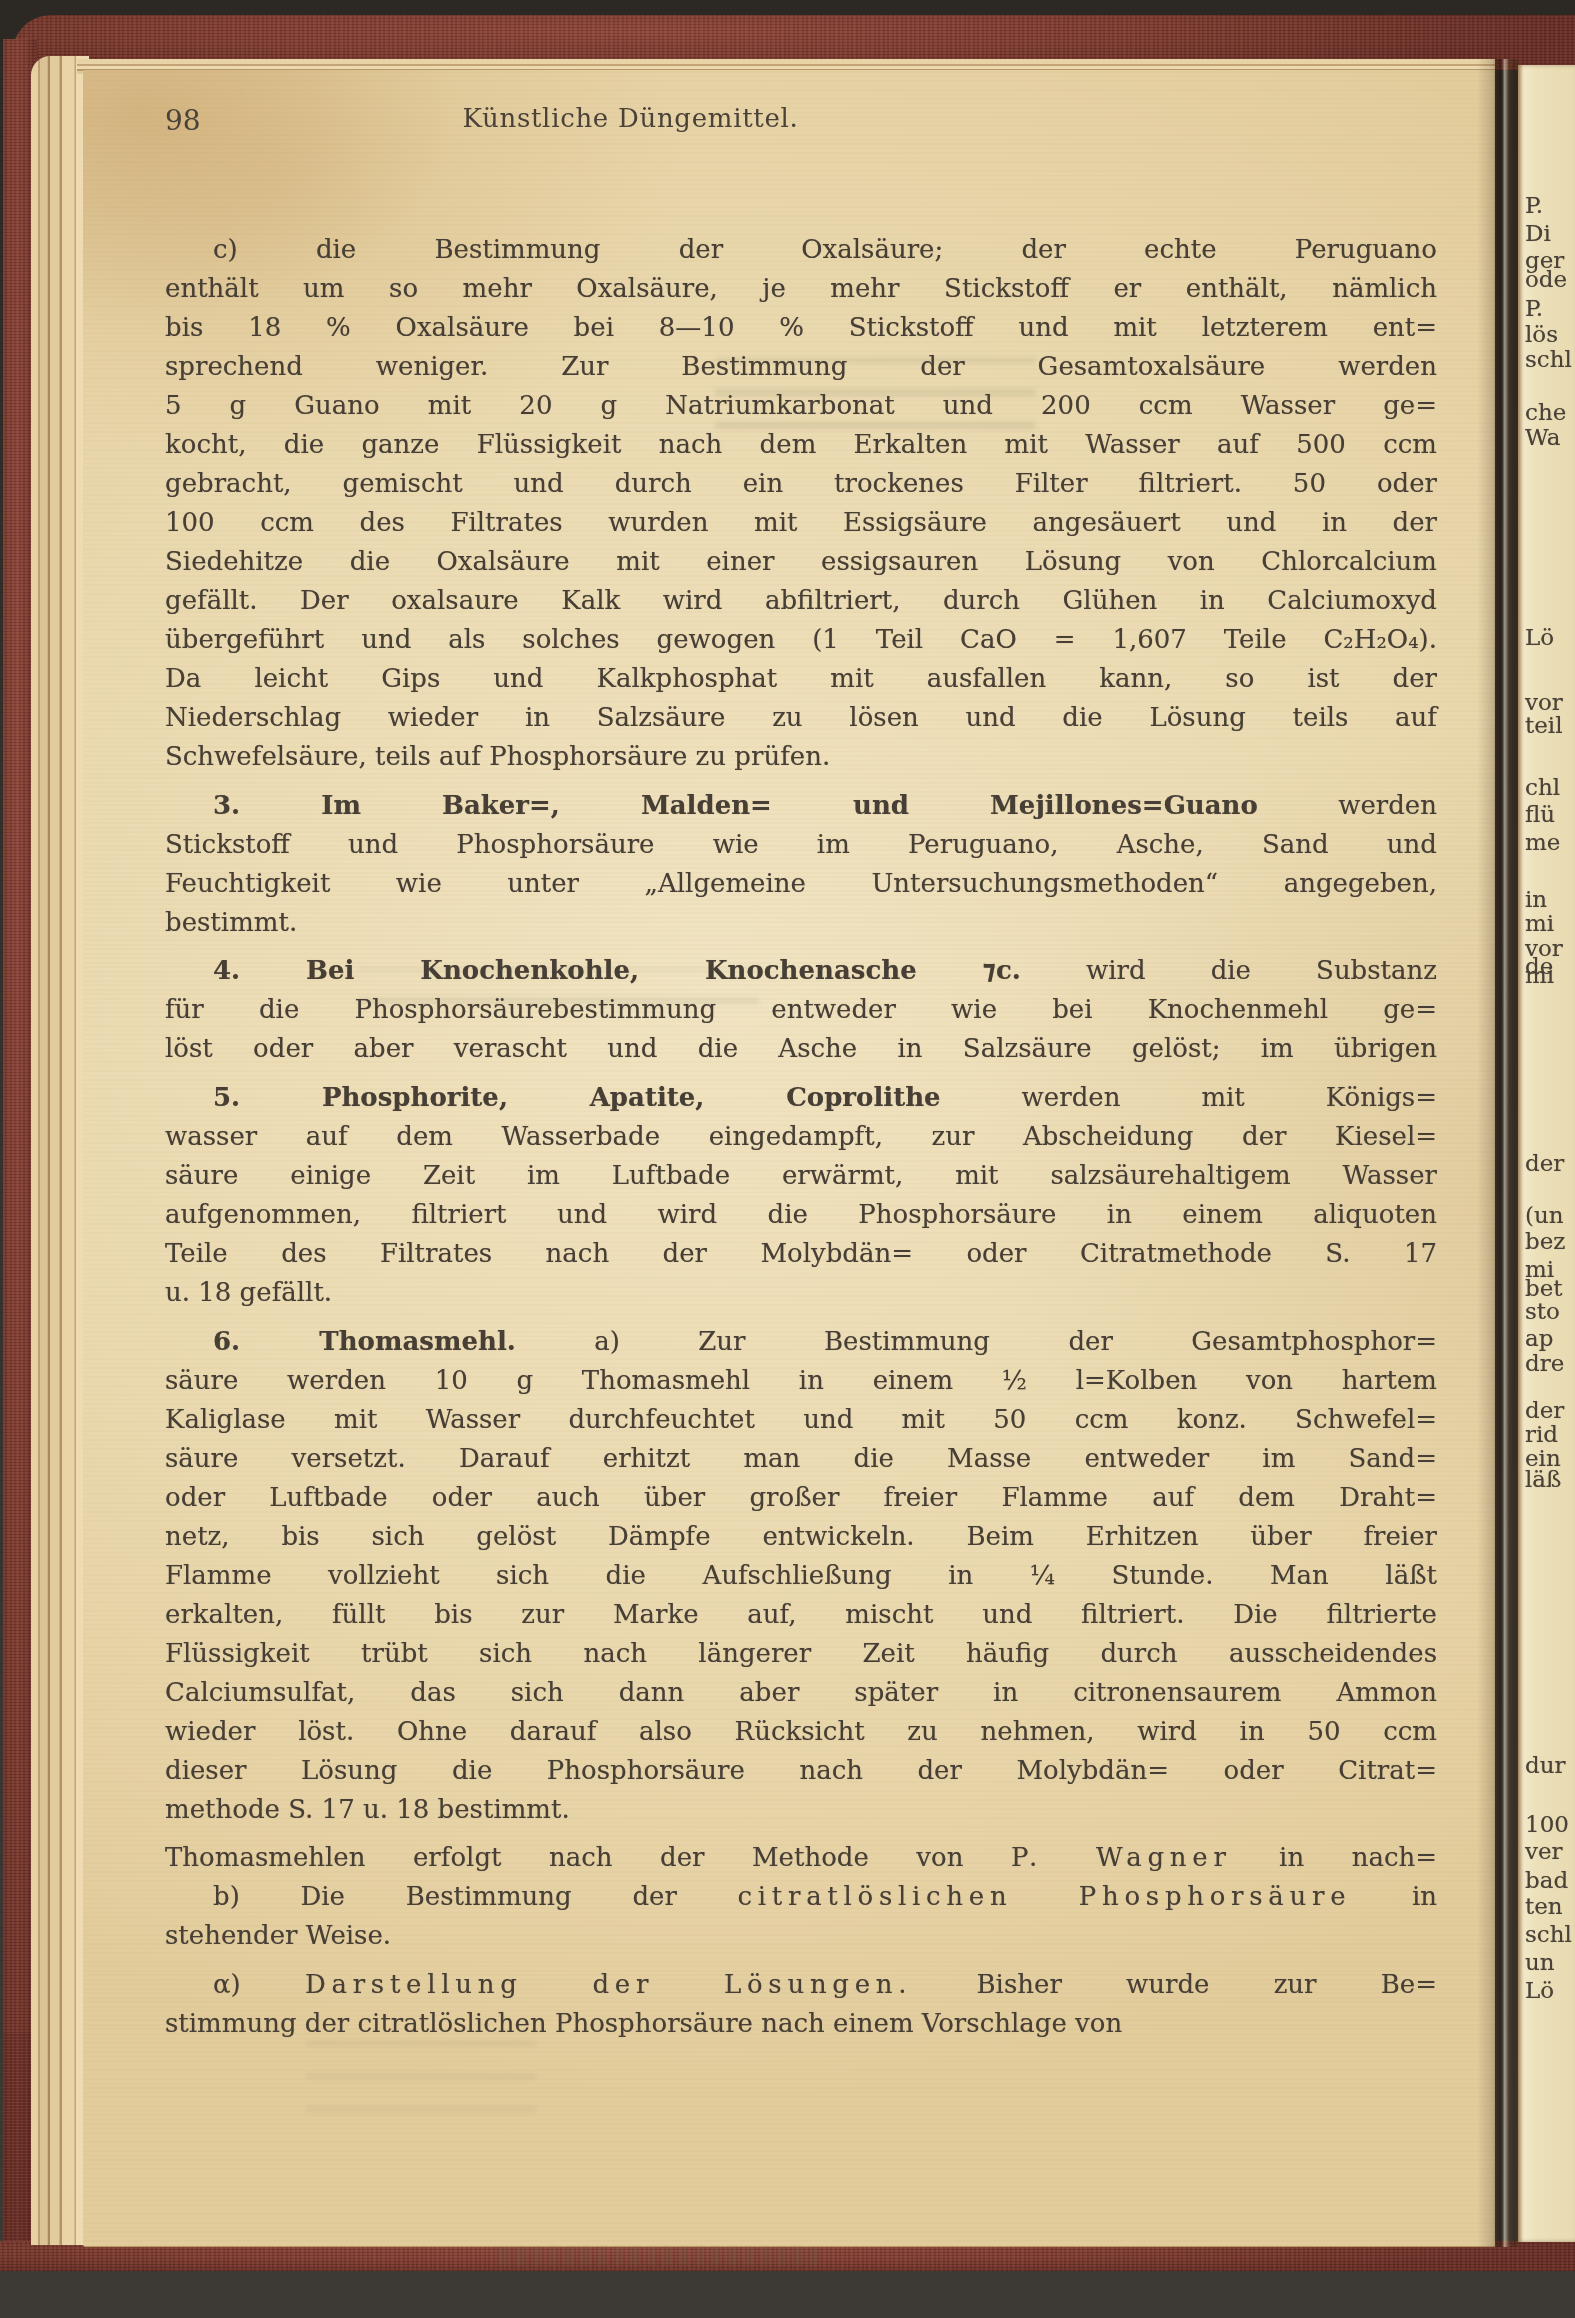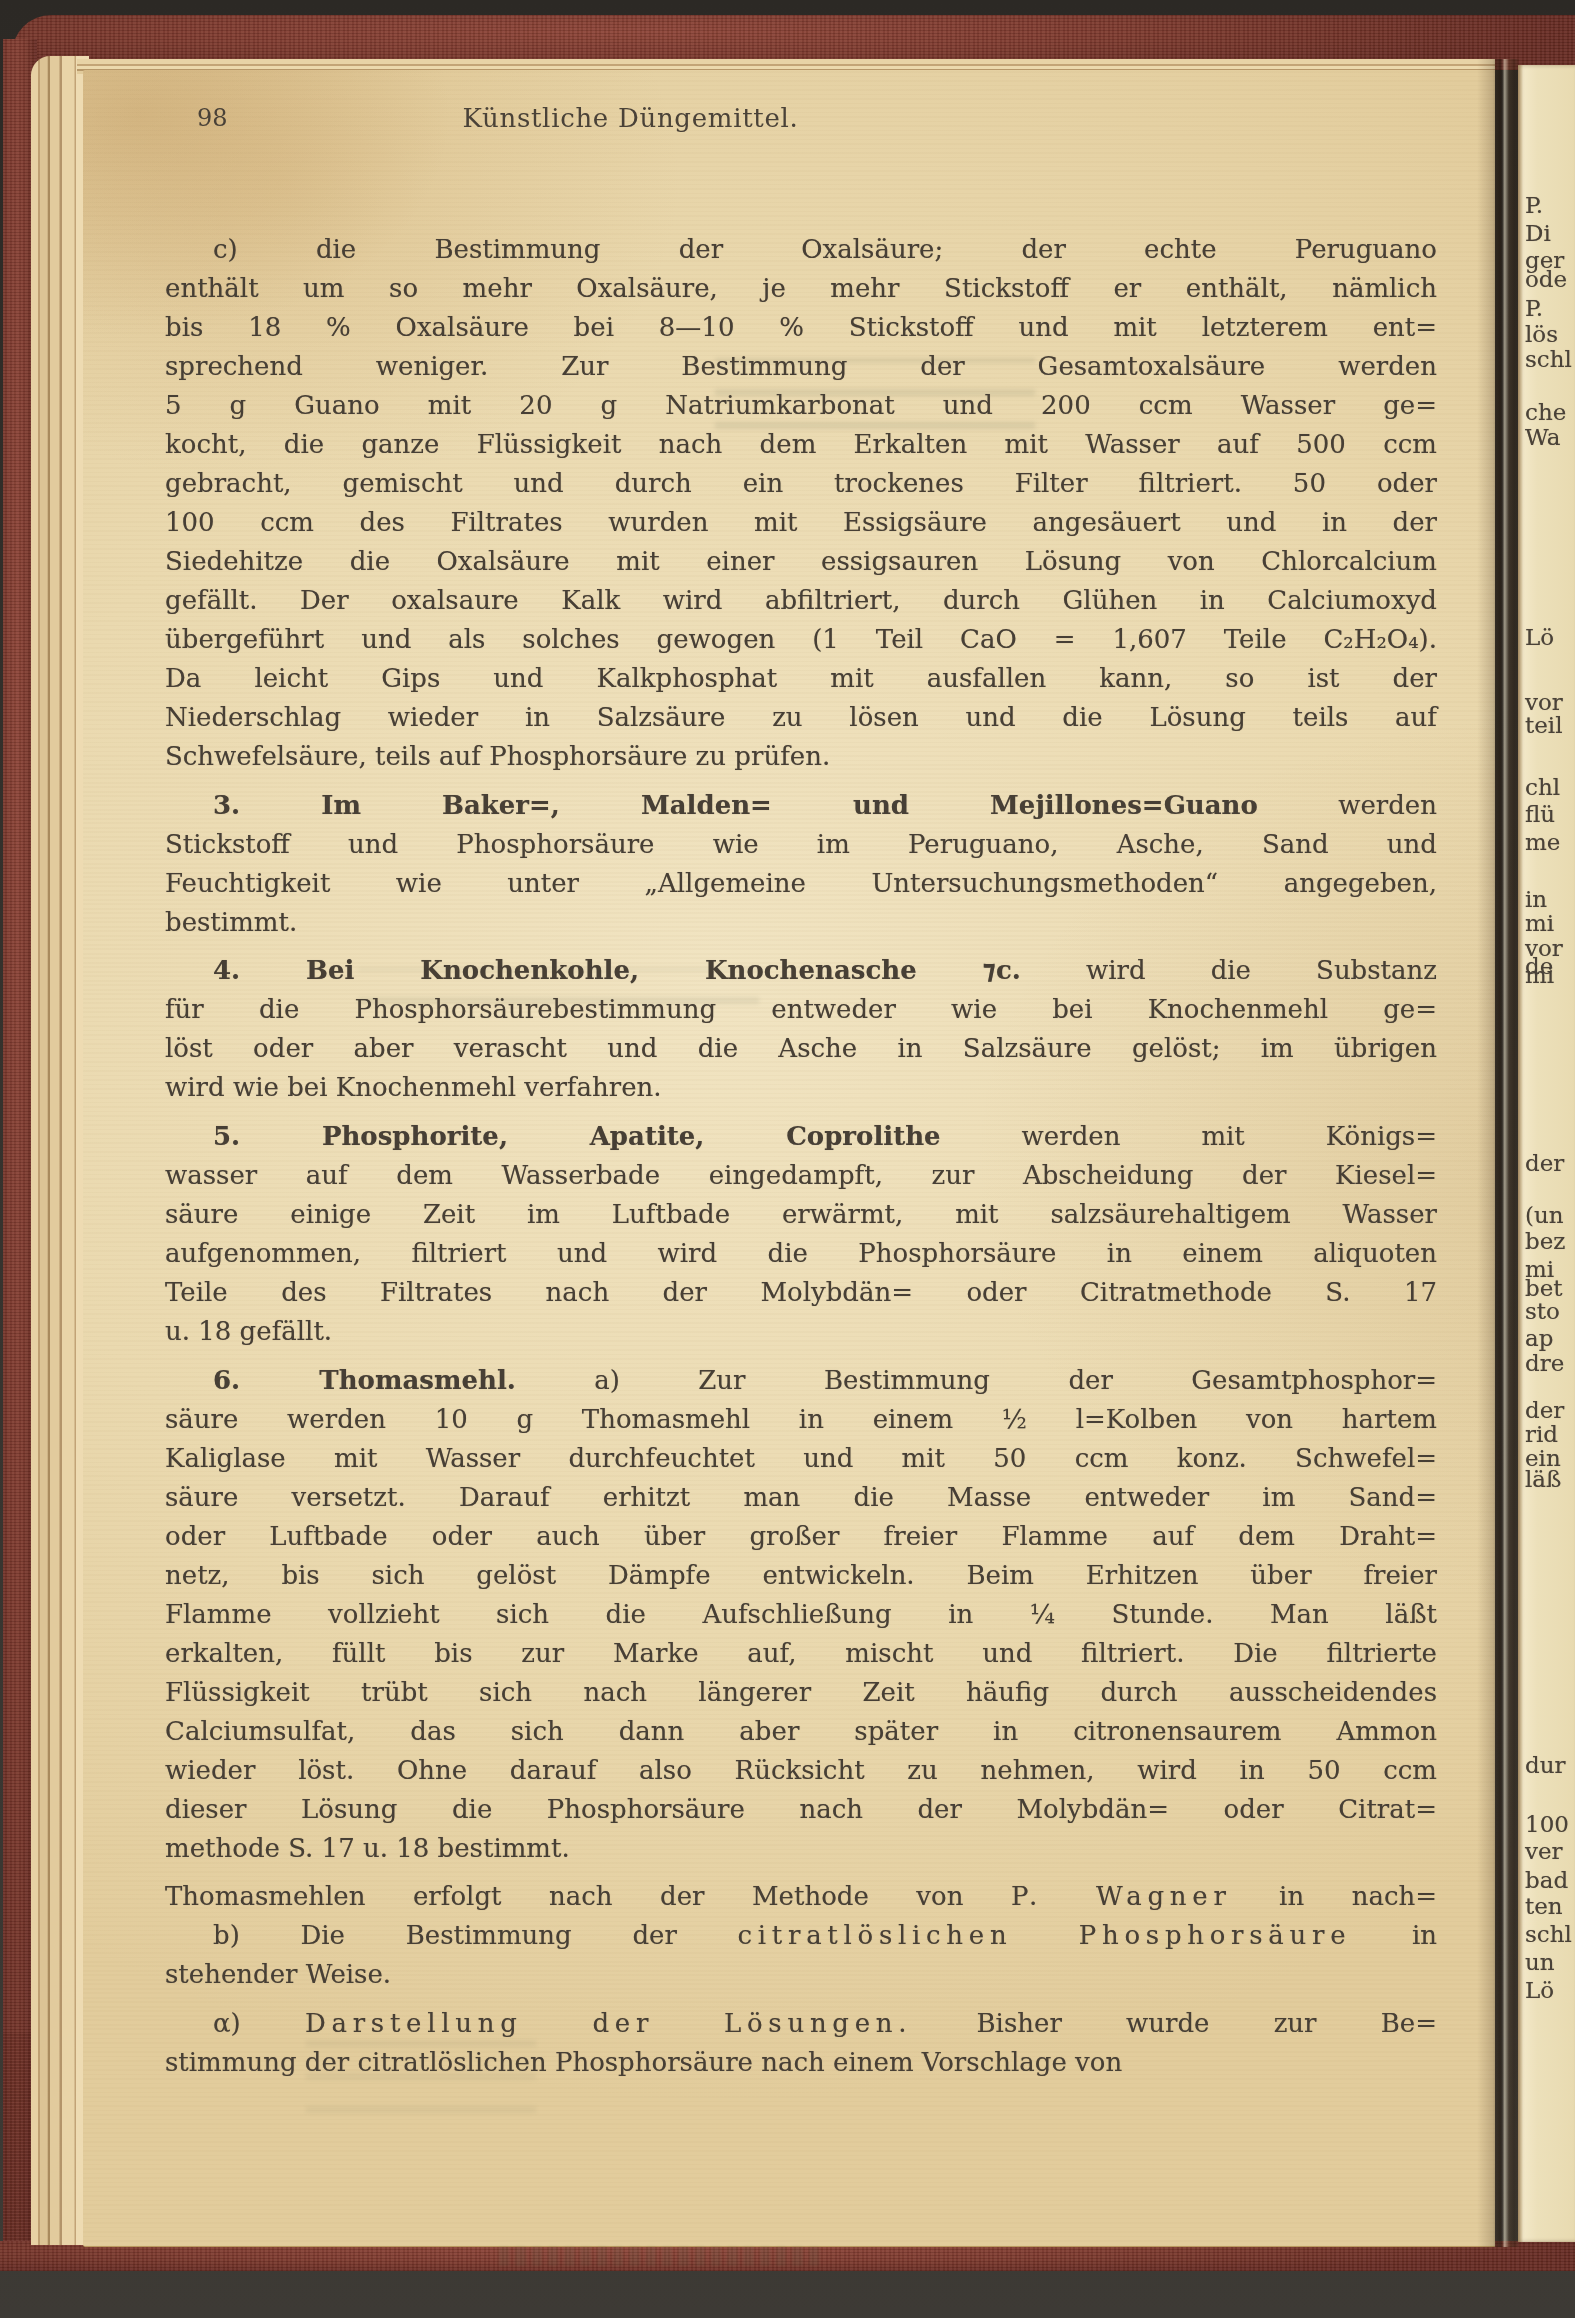--- a/index.html
+++ b/index.html
@@ -72,7 +72,7 @@
   .frag{position:absolute;left:0;font-size:23px;color:#4a4238;white-space:nowrap;
     text-shadow:0 0 0.7px rgba(74,66,56,.5);}
   
-  #page-number{position:absolute;left:165px;top:104px;font-size:24px;color:#4a4238;margin-left:32px;}
+  #page-number{position:absolute;left:165px;top:104px;font-size:28px;color:#4a4238;}
   #running-header{position:absolute;left:378px;top:103px;width:505px;text-align:center;
     font-size:26px;color:#4a4238;letter-spacing:0.7px;}
   #body-text{position:absolute;left:165px;top:230px;width:1272px;color:#473f35;

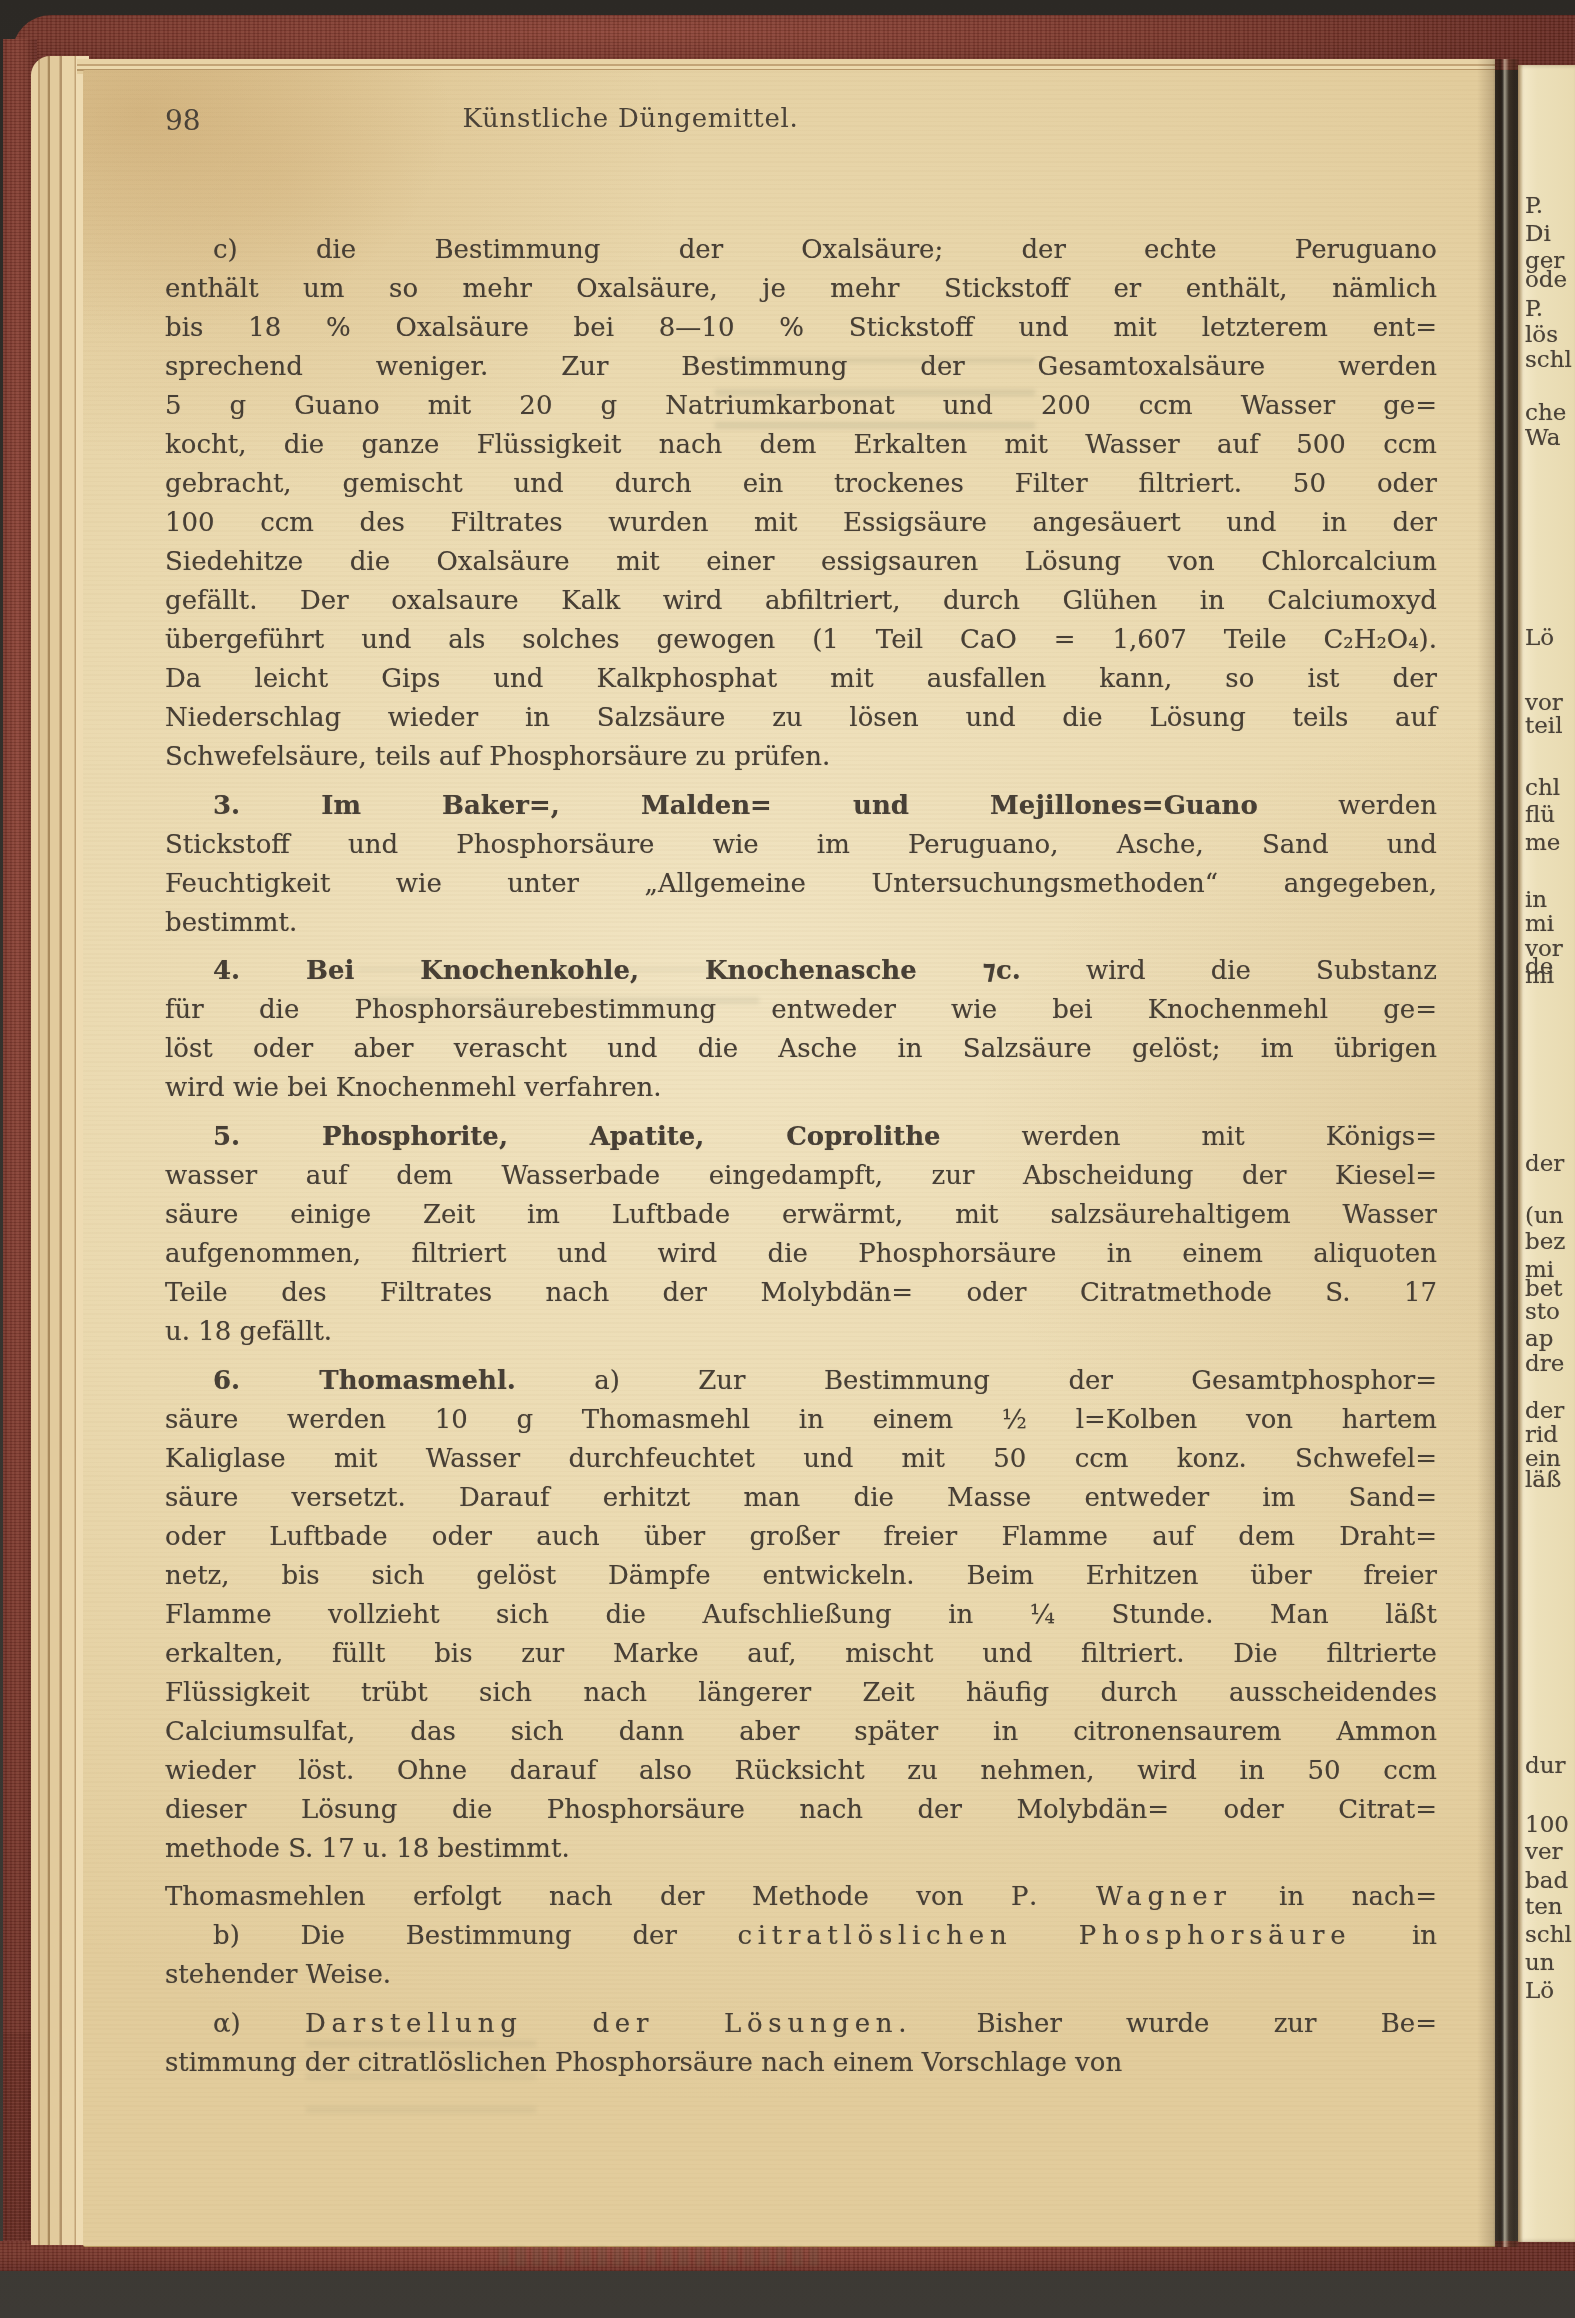--- a/index.html
+++ b/index.html
@@ -131,7 +131,6 @@
         <div class="line first"><span class="bold">4. Bei Knochenkohle, Knochenasche ⁊c.</span><span> wird die Substanz</span></div>
         <div class="line"><span>für die Phosphorsäurebestimmung entweder wie bei Knochenmehl ge=</span></div>
         <div class="line"><span>löst oder aber verascht und die Asche in Salzsäure gelöst; im übrigen</span></div>
-        <div class="line last"><span>wird wie bei Knochenmehl verfahren.</span></div>
       </div>
       <div class="para">
         <div class="line first"><span class="bold">5. Phosphorite, Apatite, Coprolithe</span><span> werden mit Königs=</span></div>

